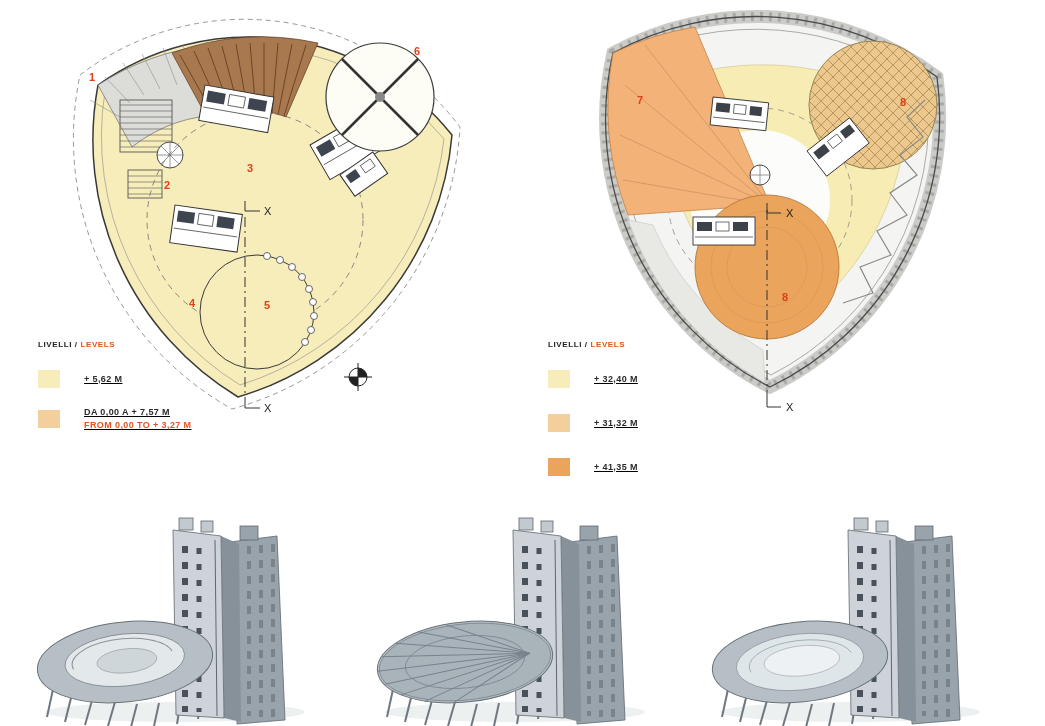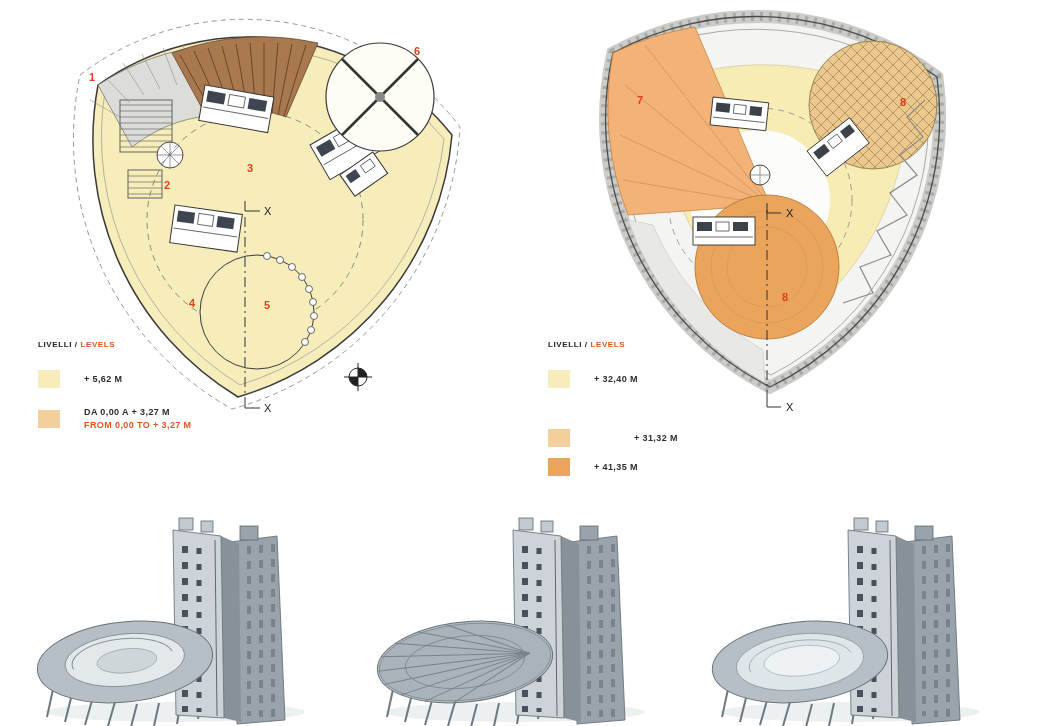--- a/index.html
+++ b/index.html
@@ -13,7 +13,7 @@
   .legend .title .sec{color:#e2551e;}
   .legend .item{position:absolute;left:0;display:flex;align-items:center;}
   .legend .swatch{width:22px;height:18px;flex:0 0 auto;}
-  .legend .txt{margin-left:24px;}
+  .legend .txt{margin-left:24px;text-decoration:underline;}
   .legend .val{font-size:9px;font-weight:bold;color:#2b2b2b;letter-spacing:.4px;line-height:13px;white-space:nowrap;}
   .legend .val.orange{color:#e2551e;}
   svg text{font-family:"Liberation Sans",sans-serif;}

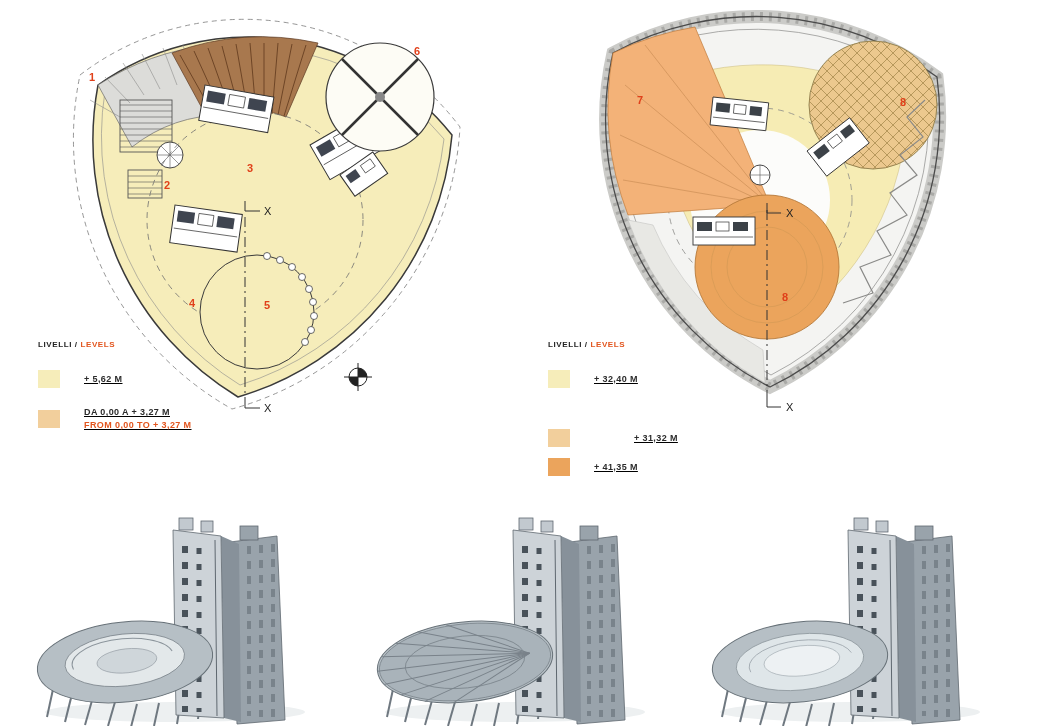--- a/index.html
+++ b/index.html
@@ -255,7 +255,7 @@
   <div class="item" style="top:66px;">
     <div class="swatch" style="background: rgb(242, 207, 156);"></div>
     <div class="txt">
-      <div class="val">DA 0,00 A + 3,27 M</div>
+      <div class="val">DA 0,00 A + 7,57 M</div>
       <div class="val orange">FROM 0,00 TO + 3,27 M</div>
     </div>
   </div>

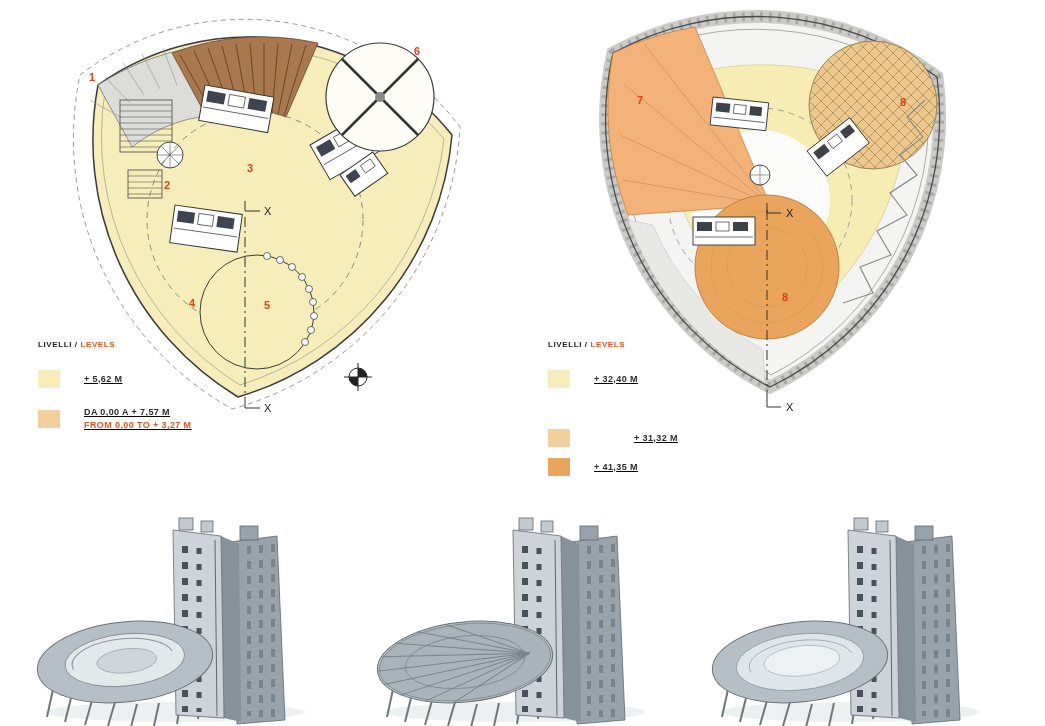--- a/index.html
+++ b/index.html
@@ -272,7 +272,7 @@
         <div class="val">+ 32,40 M</div>
       </div>
   </div>
-  <div class="item" style="top:89px;gap:40px;">
+  <div class="item" style="top:74px;">
     <div class="swatch" style="background: rgb(242, 207, 156);"></div>
     <div class="txt">
         <div class="val">+ 31,32 M</div>

